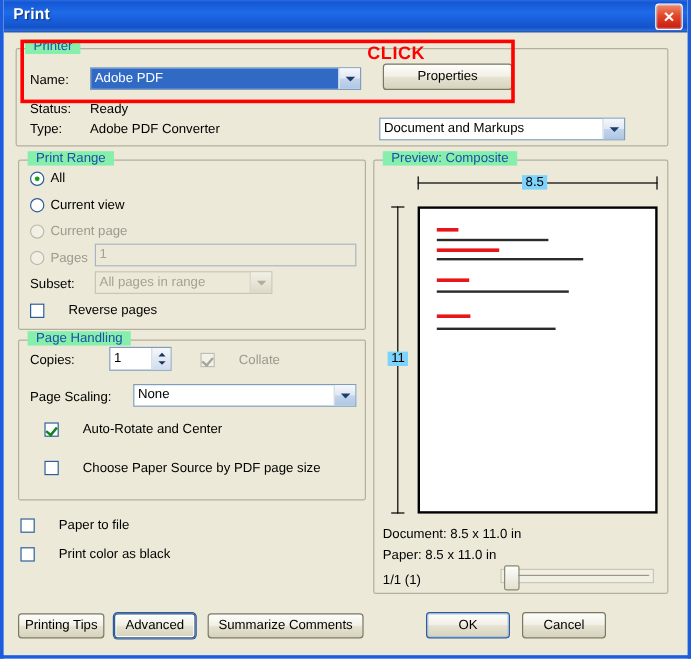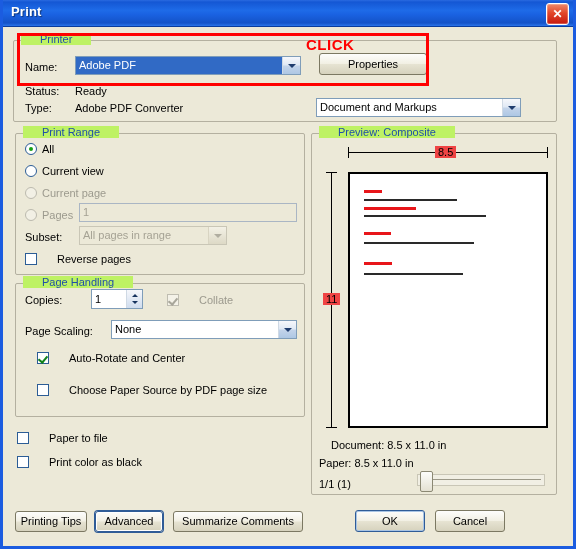--- a/index.html
+++ b/index.html
@@ -75,8 +75,8 @@
     position: absolute;
     top: -8px;
     left: 7px;
-    padding: 0 19px;
-    background: #bef264;
+    padding: 0 7px;
+    background: #86efac;
     color: #1f4fa8;
     font-size: 11px;
     line-height: 12px;

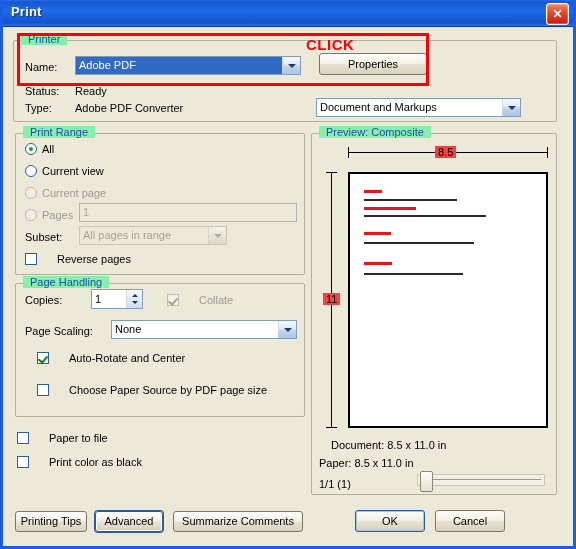--- a/index.html
+++ b/index.html
@@ -319,7 +319,7 @@
     position: absolute;
     font-size: 11px;
     color: #000;
-    background: #ef4444;
+    background: #7dd3fc;
     padding: 0 3px;
     white-space: nowrap;
   }

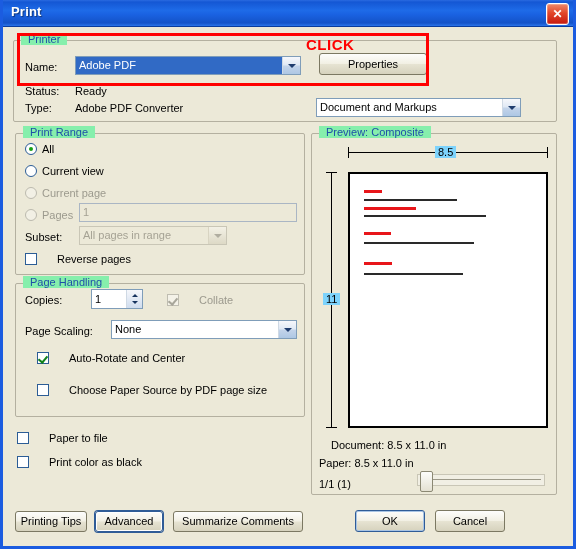--- a/index.html
+++ b/index.html
@@ -511,7 +511,7 @@
       </div>
   </div>
 
-  <div class="lbl" style="left:328px; top:439px;">Document: 8.5 x 11.0 in</div>
+  <div class="lbl" style="left:316px; top:439px;">Document: 8.5 x 11.0 in</div>
   <div class="lbl" style="left:316px; top:457px;">Paper: 8.5 x 11.0 in</div>
   <div class="lbl" style="left:316px; top:478px;">1/1 (1)</div>
 

